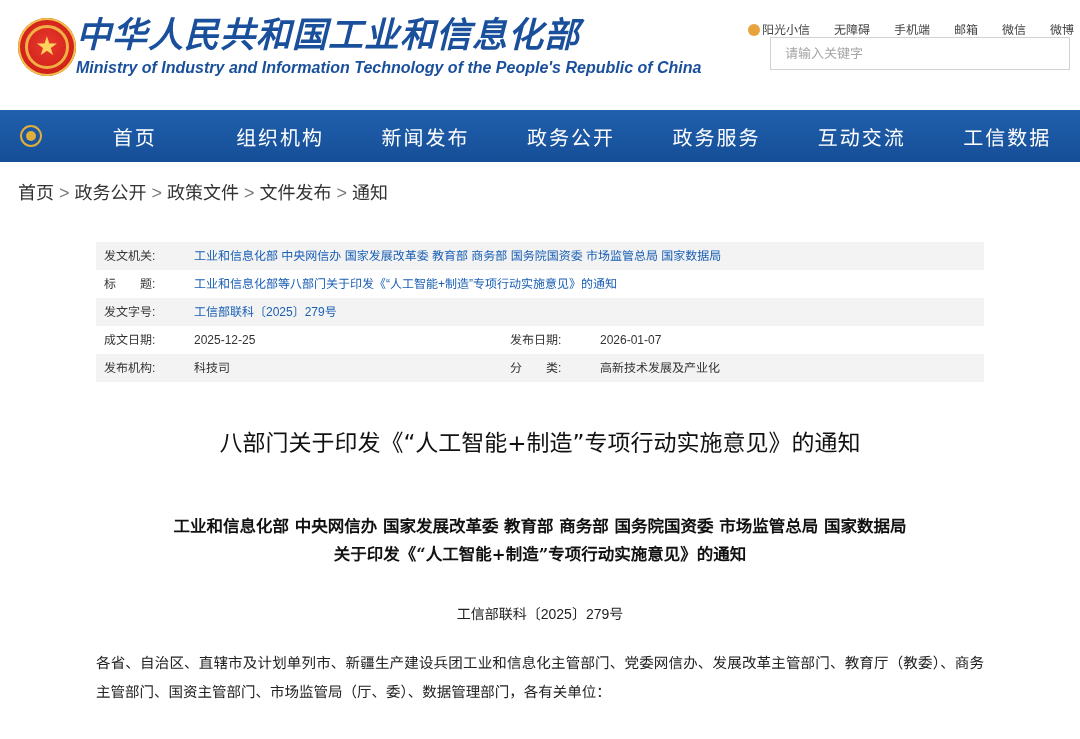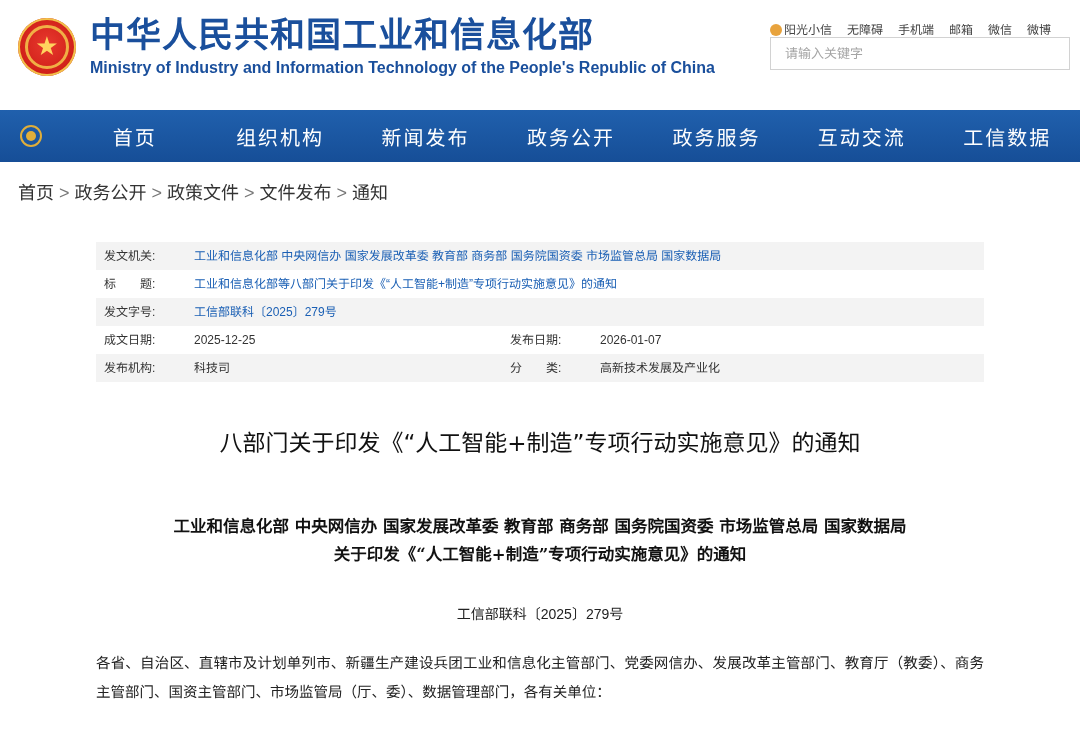--- a/index.html
+++ b/index.html
@@ -60,8 +60,8 @@
     opacity: .85;
   }
   .title-block {
-    margin-left: 14px;
     line-height: 1;
+    font-style: italic;
   }
   .title-cn {
     font-family: "DejaVu Sans", "Liberation Sans", sans-serif;

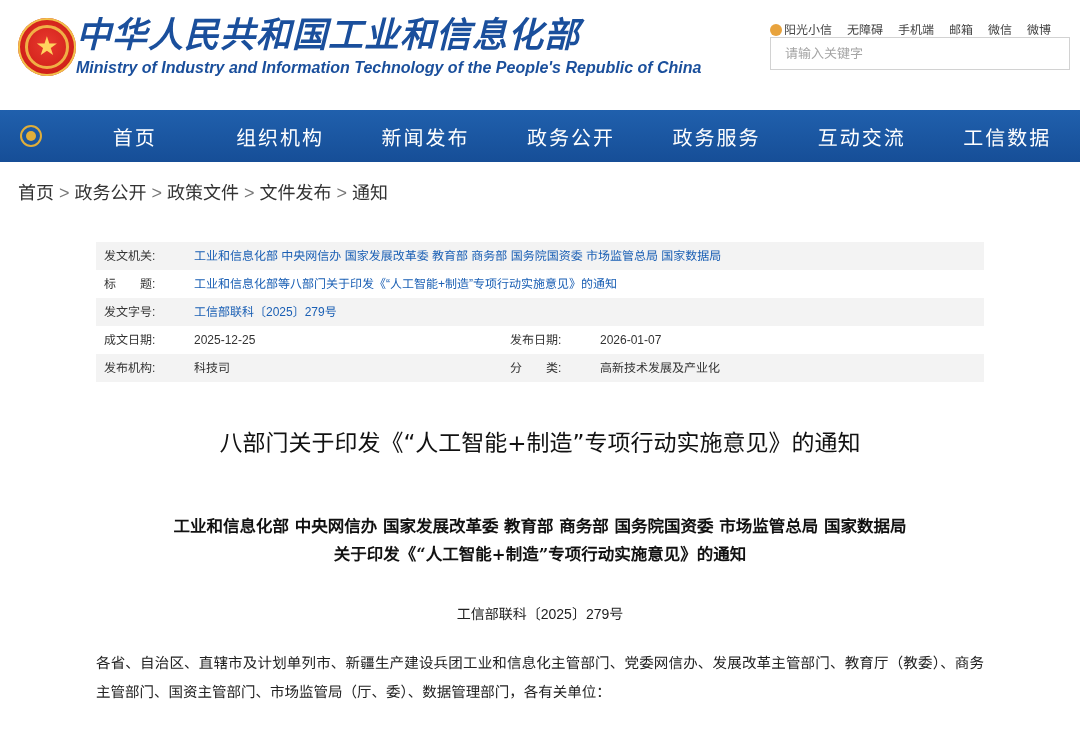--- a/index.html
+++ b/index.html
@@ -88,12 +88,12 @@
   }
   .header-links {
     display: flex;
-    justify-content: flex-start;
-    align-items: center;
-    gap: 15px;
+    justify-content: flex-end;
+    align-items: center;
+    gap: 24px;
     font-size: 12px;
     color: #444;
-    padding-right: 14px;
+    padding-right: 6px;
   }
   .header-links .hl {
     white-space: nowrap;

